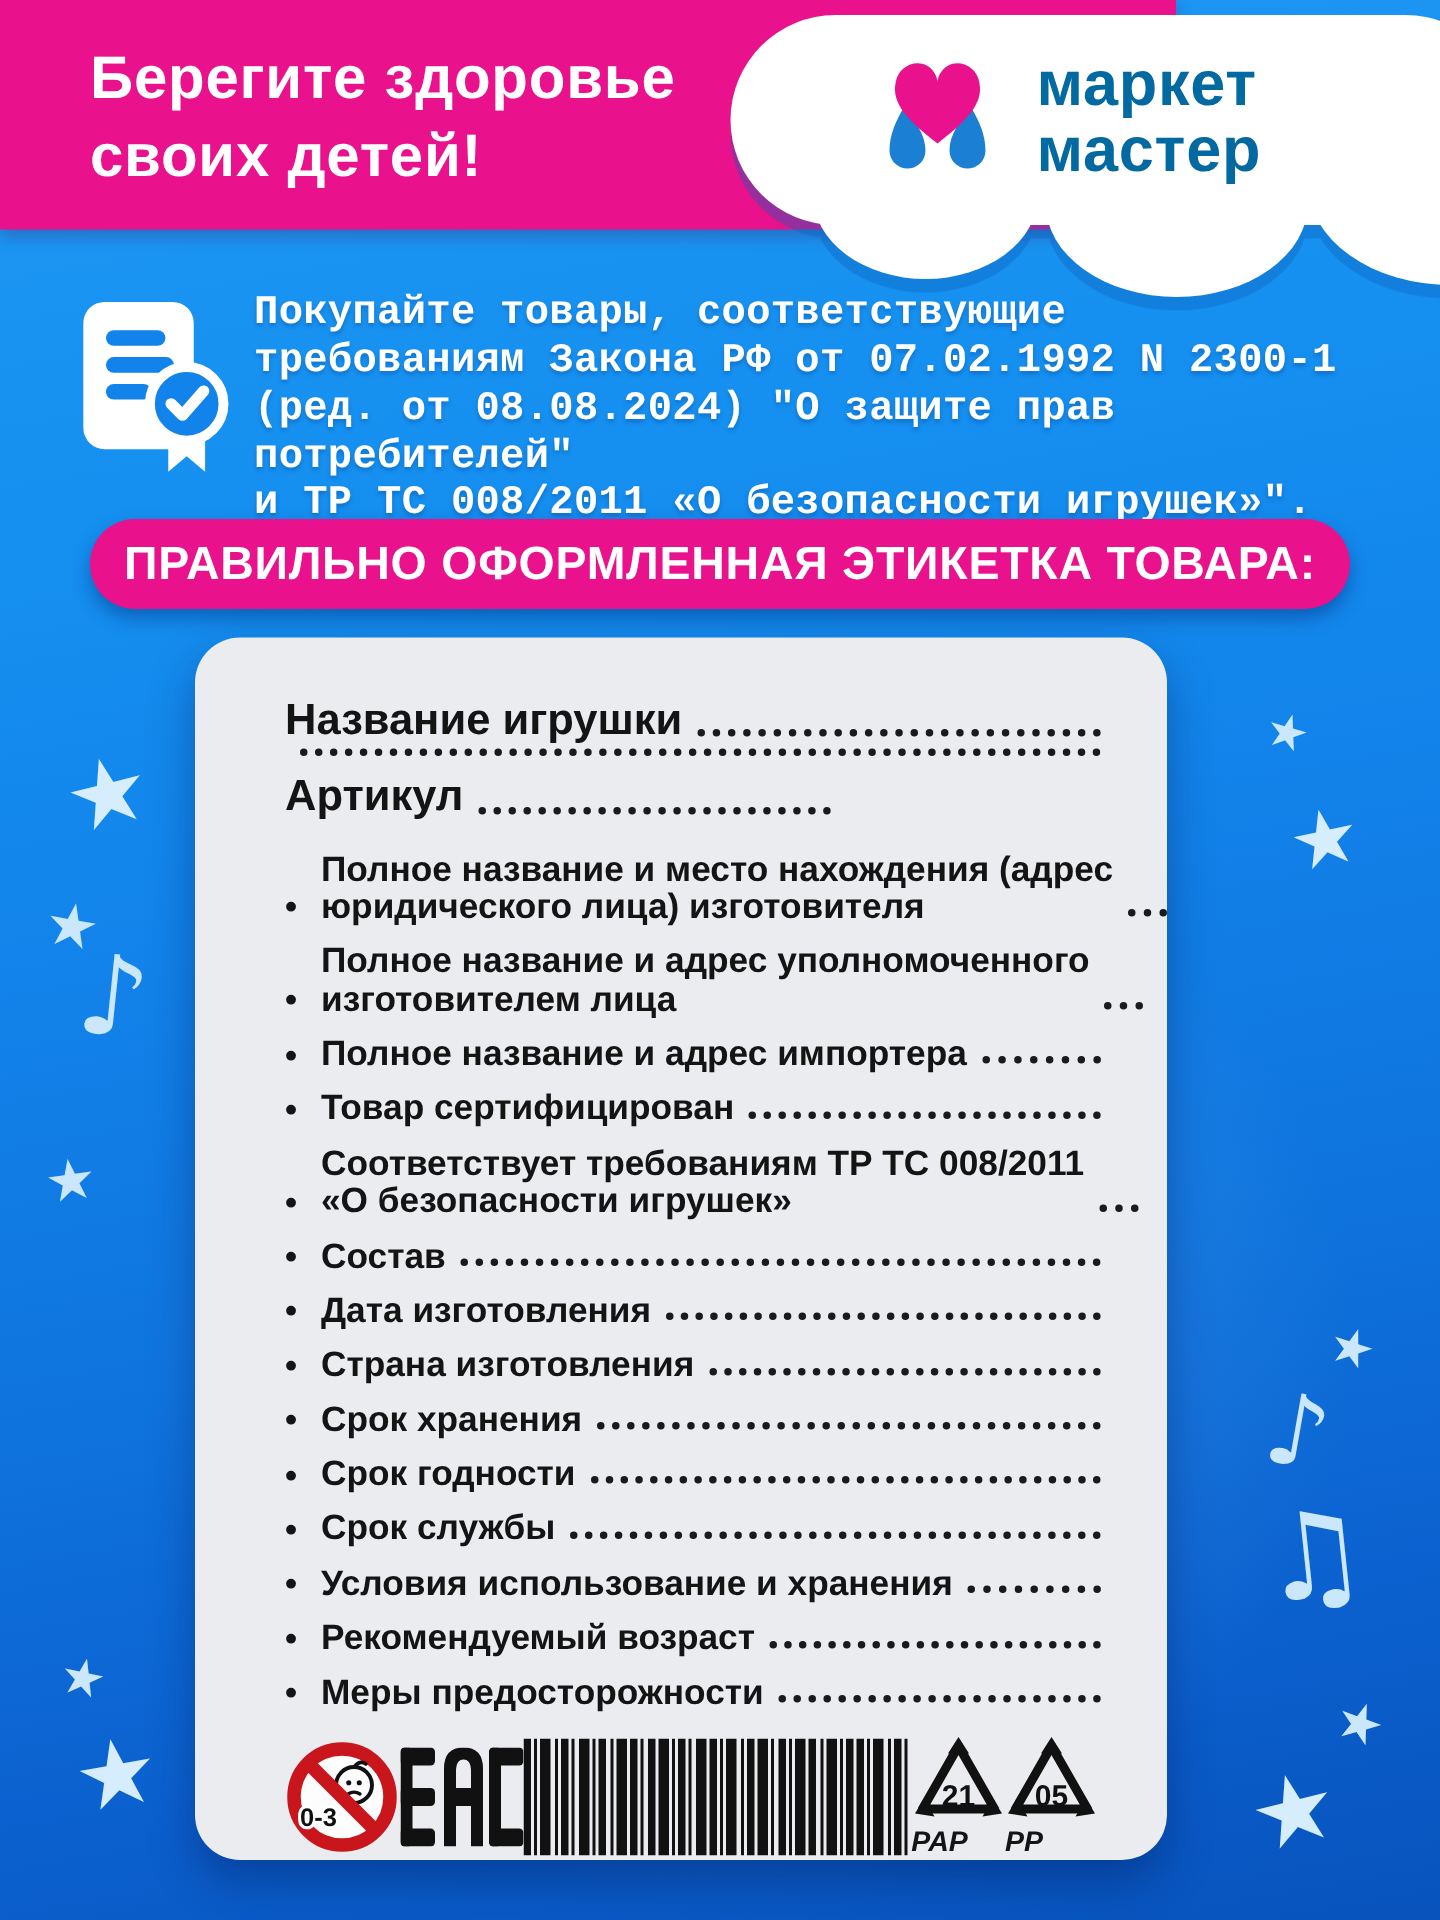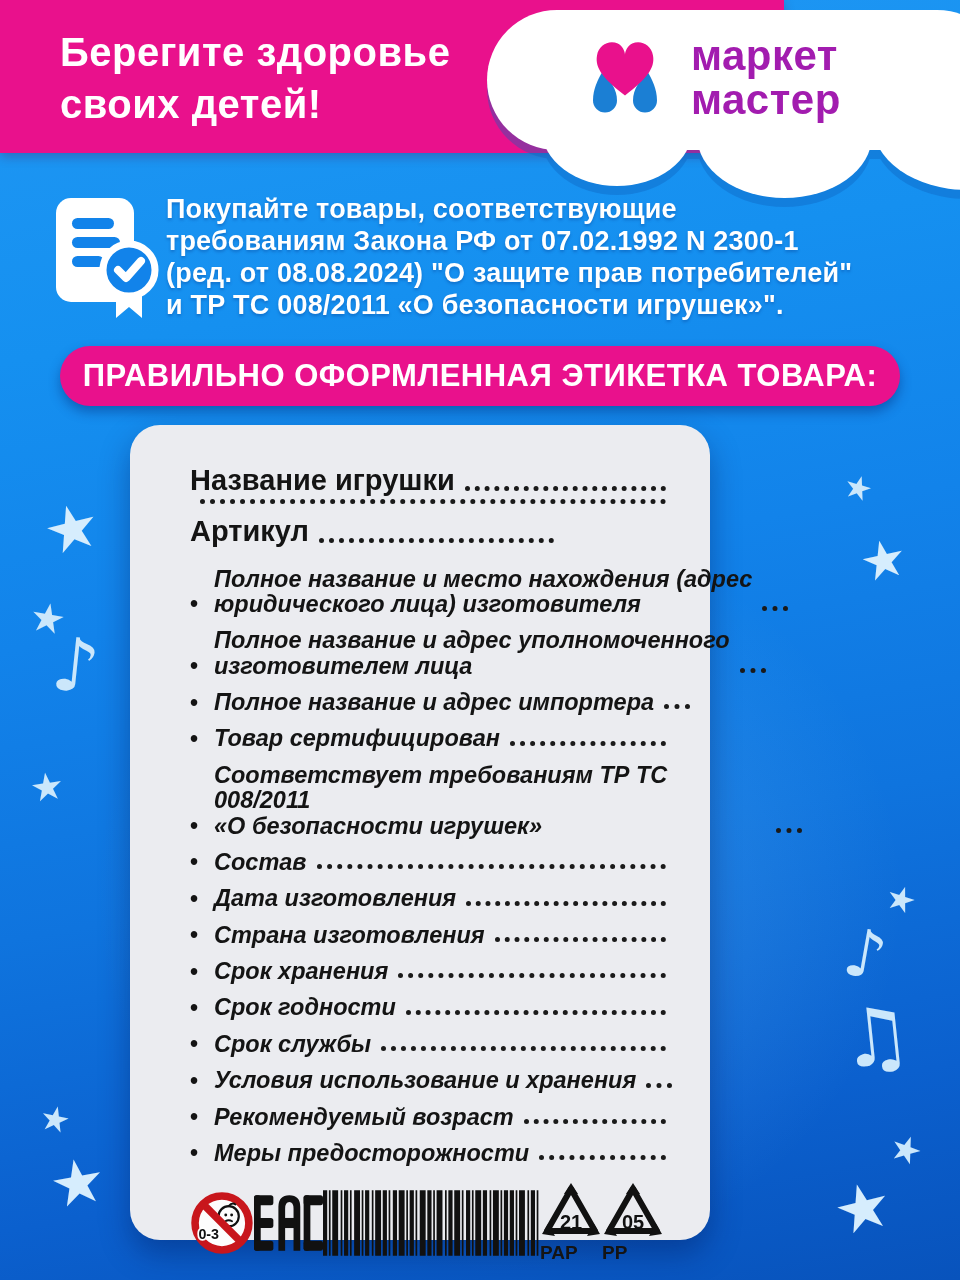--- a/index.html
+++ b/index.html
@@ -33,7 +33,7 @@
   .bump2 { width:175px; height:125px; left:210px; bottom:-48px; }
   .bump3 { width:190px; height:135px; left:385px; bottom:-40px; }
   .logo-row { position:relative; display:flex; align-items:center; gap:26px; padding:22px 0 0 98px; z-index:2; }
-  .logo-name { color:#a21caf; font-size:42px; line-height:1.04; white-space:pre-line; letter-spacing:.5px; }
+  .logo-name { color:#0369a1; font-size:42px; line-height:1.04; white-space:pre-line; letter-spacing:.5px; }
 
   
   .intro { position:absolute; top:190px; left:48px; width:880px; display:flex; align-items:flex-start; }

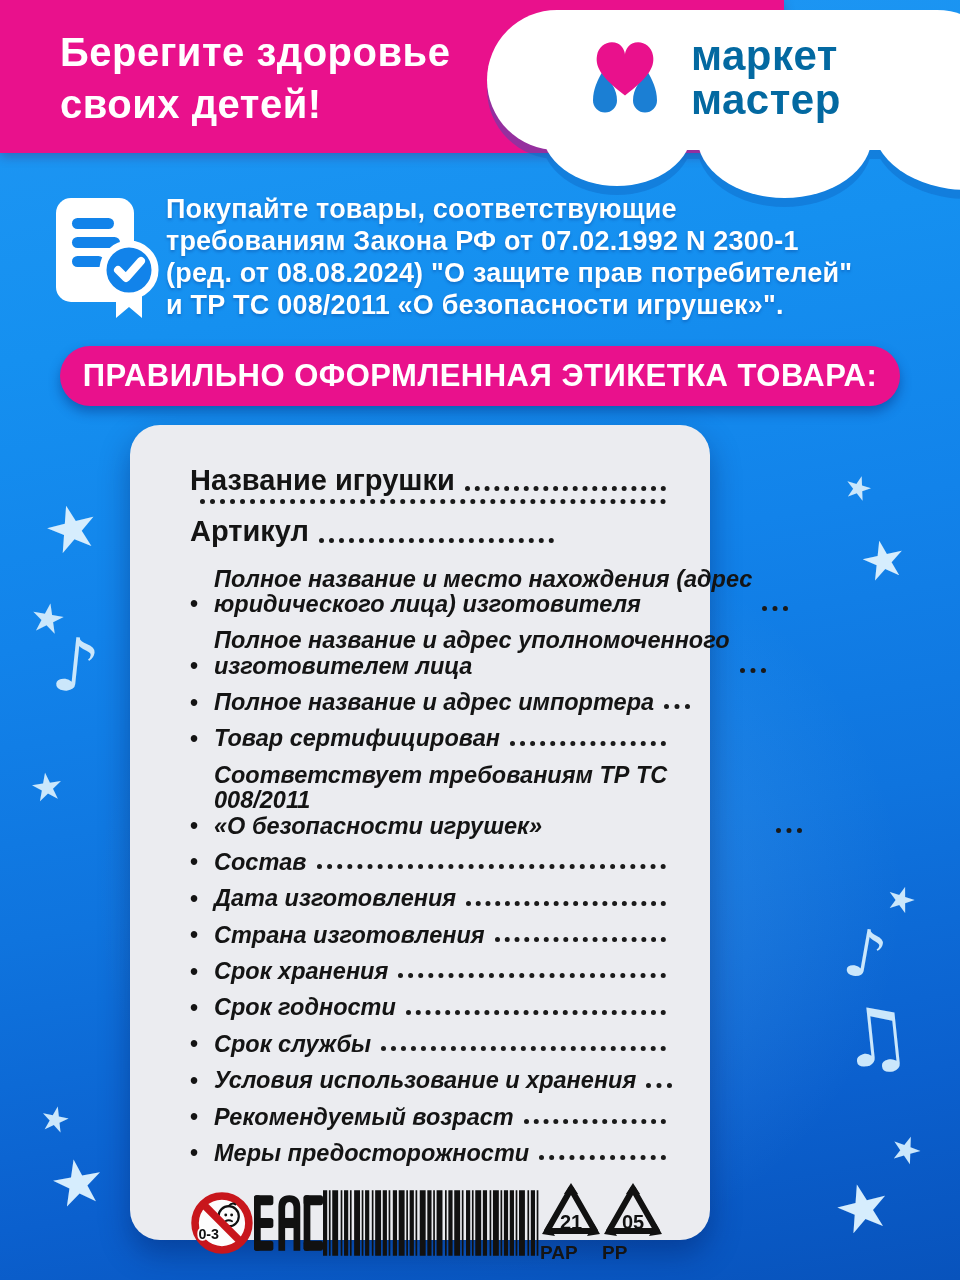--- a/index.html
+++ b/index.html
@@ -38,8 +38,8 @@
   
   .intro { position:absolute; top:190px; left:48px; width:880px; display:flex; align-items:flex-start; }
   .intro-text {
-    margin-top:4px; color:#fff; font-size:27px; line-height:1.18;
-    white-space:pre-line; text-shadow:0 2px 3px rgba(0,40,120,.3); letter-spacing:.2px;
+    margin-left:10px; margin-top:4px; color:#fff; font-size:27px; line-height:1.18;
+    white-space:pre-line; text-shadow:0 2px 3px rgba(0,40,120,.3); letter-spacing:.2px;font-family:Liberation Mono, monospace;
   }
 
   

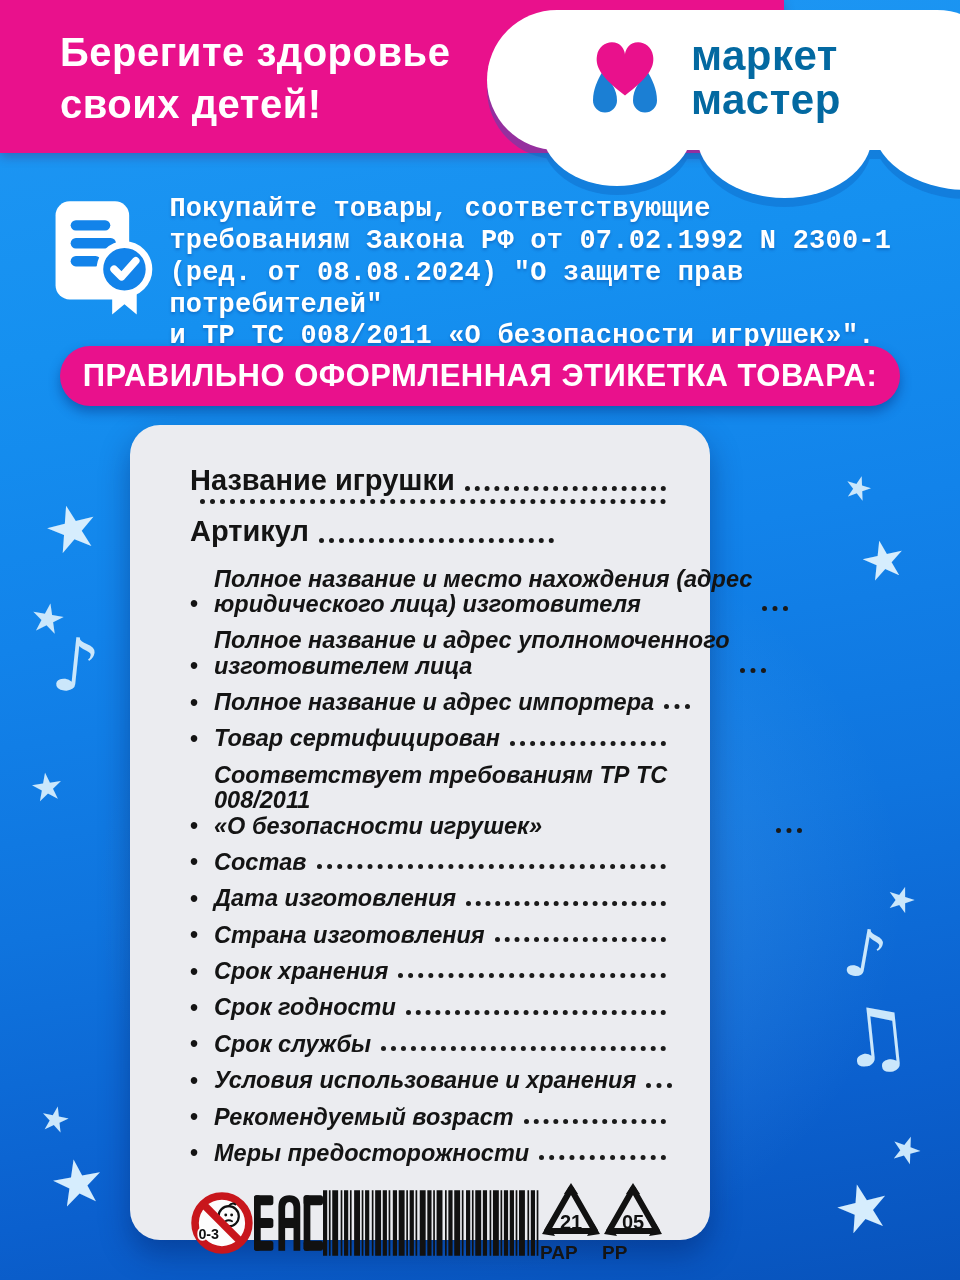--- a/index.html
+++ b/index.html
@@ -52,7 +52,7 @@
 
   
   .card {
-    position:absolute; top:425px; left:130px; width:580px; height:815px;
+    position:absolute; top:425px; left:130px; width:648px; height:815px;
     background:#EBECF0; border-radius:30px; padding:36px 42px 0 60px;
     box-shadow:0 14px 30px rgba(0,25,90,.40); color:#141414;
   }

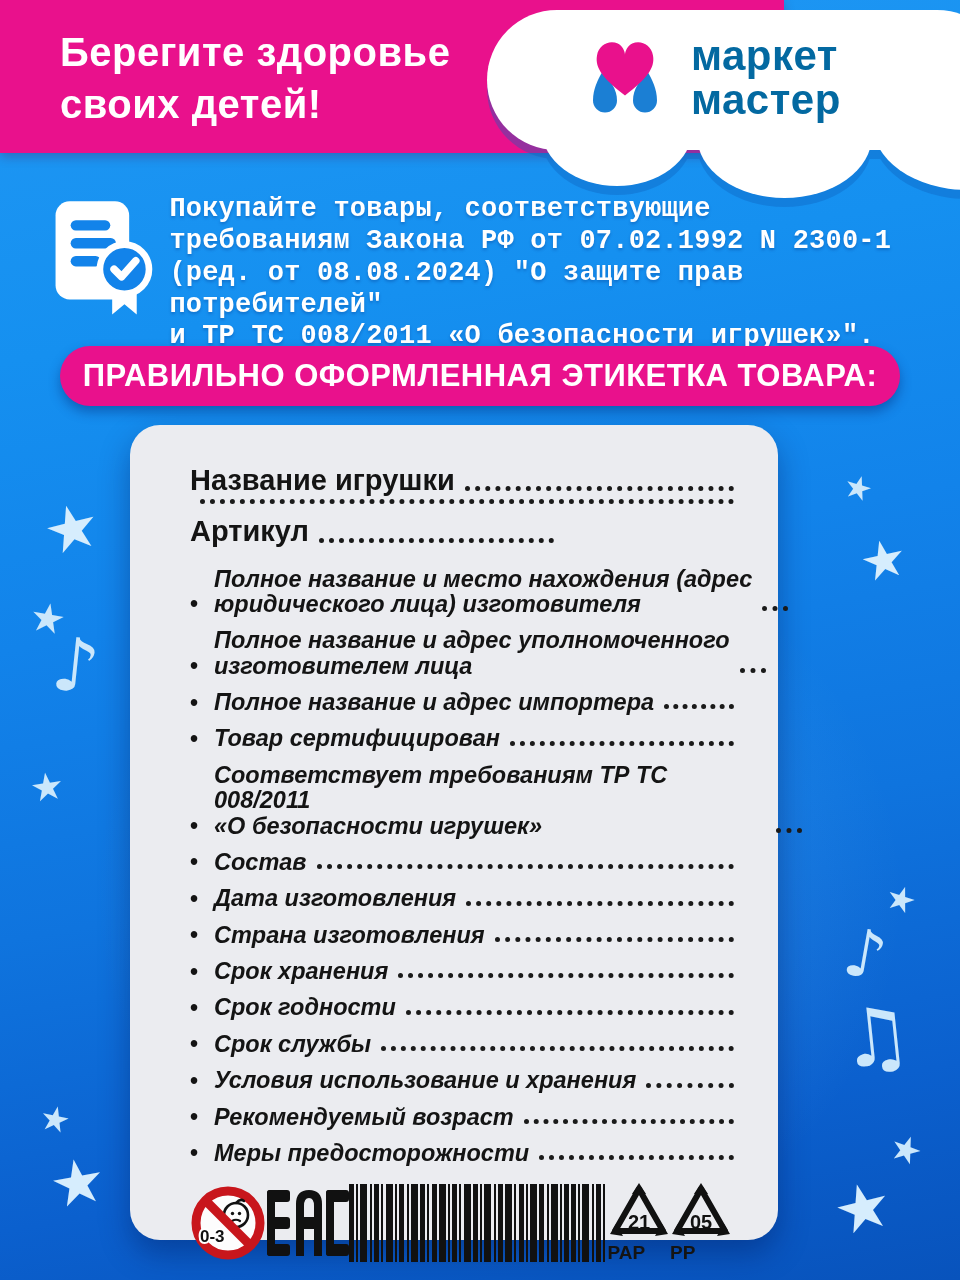--- a/index.html
+++ b/index.html
@@ -62,7 +62,7 @@
   .bullets { list-style:none; margin-top:16px; }
   .bullet-item { display:flex; align-items:flex-end; margin-top:11px; font-size:23.5px; }
   .bullet-mark { flex:none; width:24px; font-size:23px; line-height:1.08; }
-  .bullet-text { flex:none; max-width:552px; line-height:1.08; white-space:pre-line;font-style:italic; }
+  .bullet-text { flex:none; max-width:552px; line-height:1.08; white-space:pre-line; }
   .bullet-item .leader { margin-bottom:6px; }
 
   

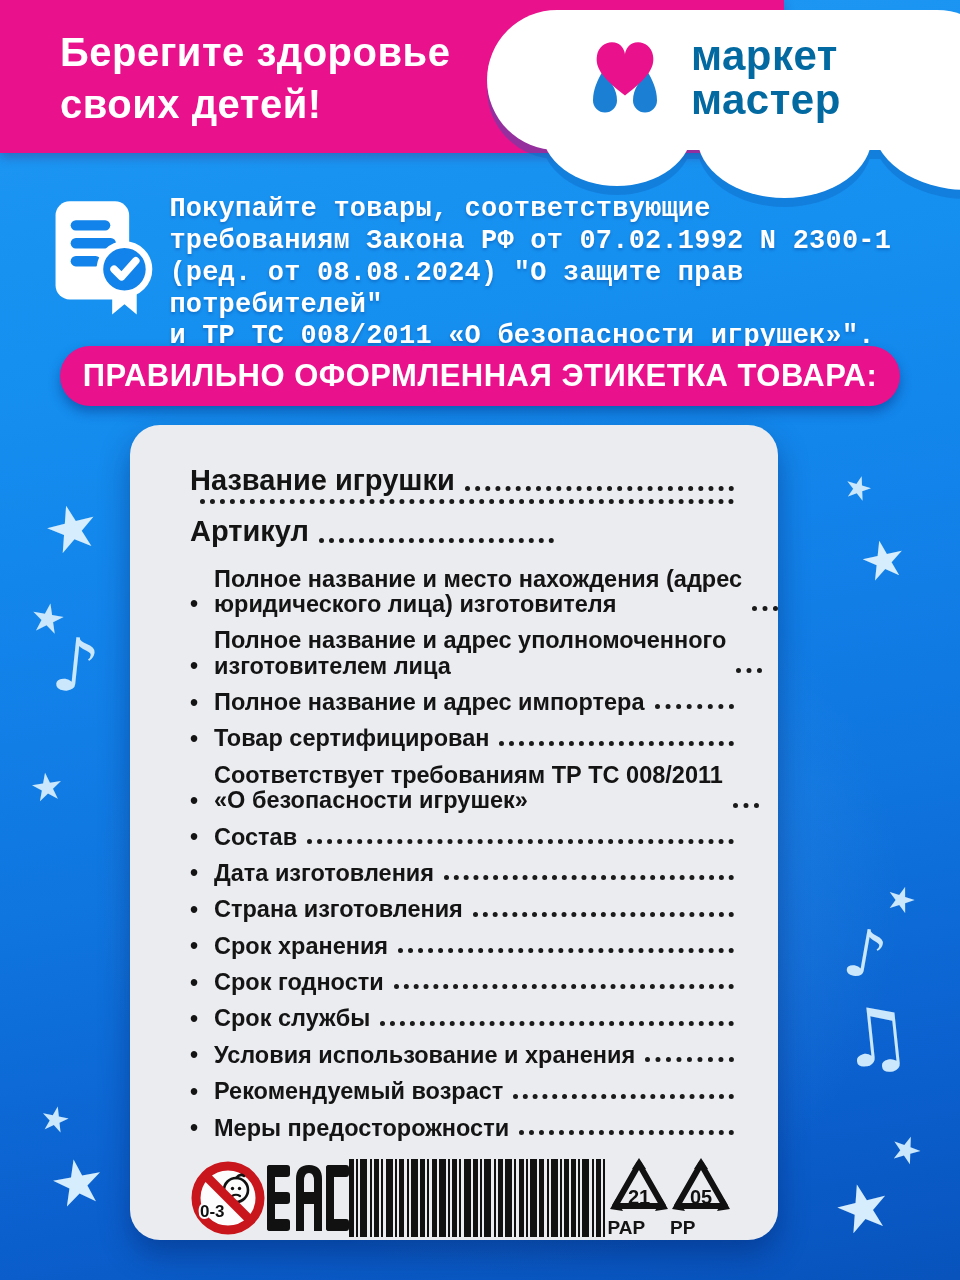--- a/index.html
+++ b/index.html
@@ -67,7 +67,7 @@
 
   
   .marks { display:flex; align-items:center; justify-content:space-between; margin-top:16px; padding-right:4px; }
-  .recycle-label { font-size:19px; }
+  .recycle-label { font-size:19px;font-style:italic; }
 
   
   .deco {

